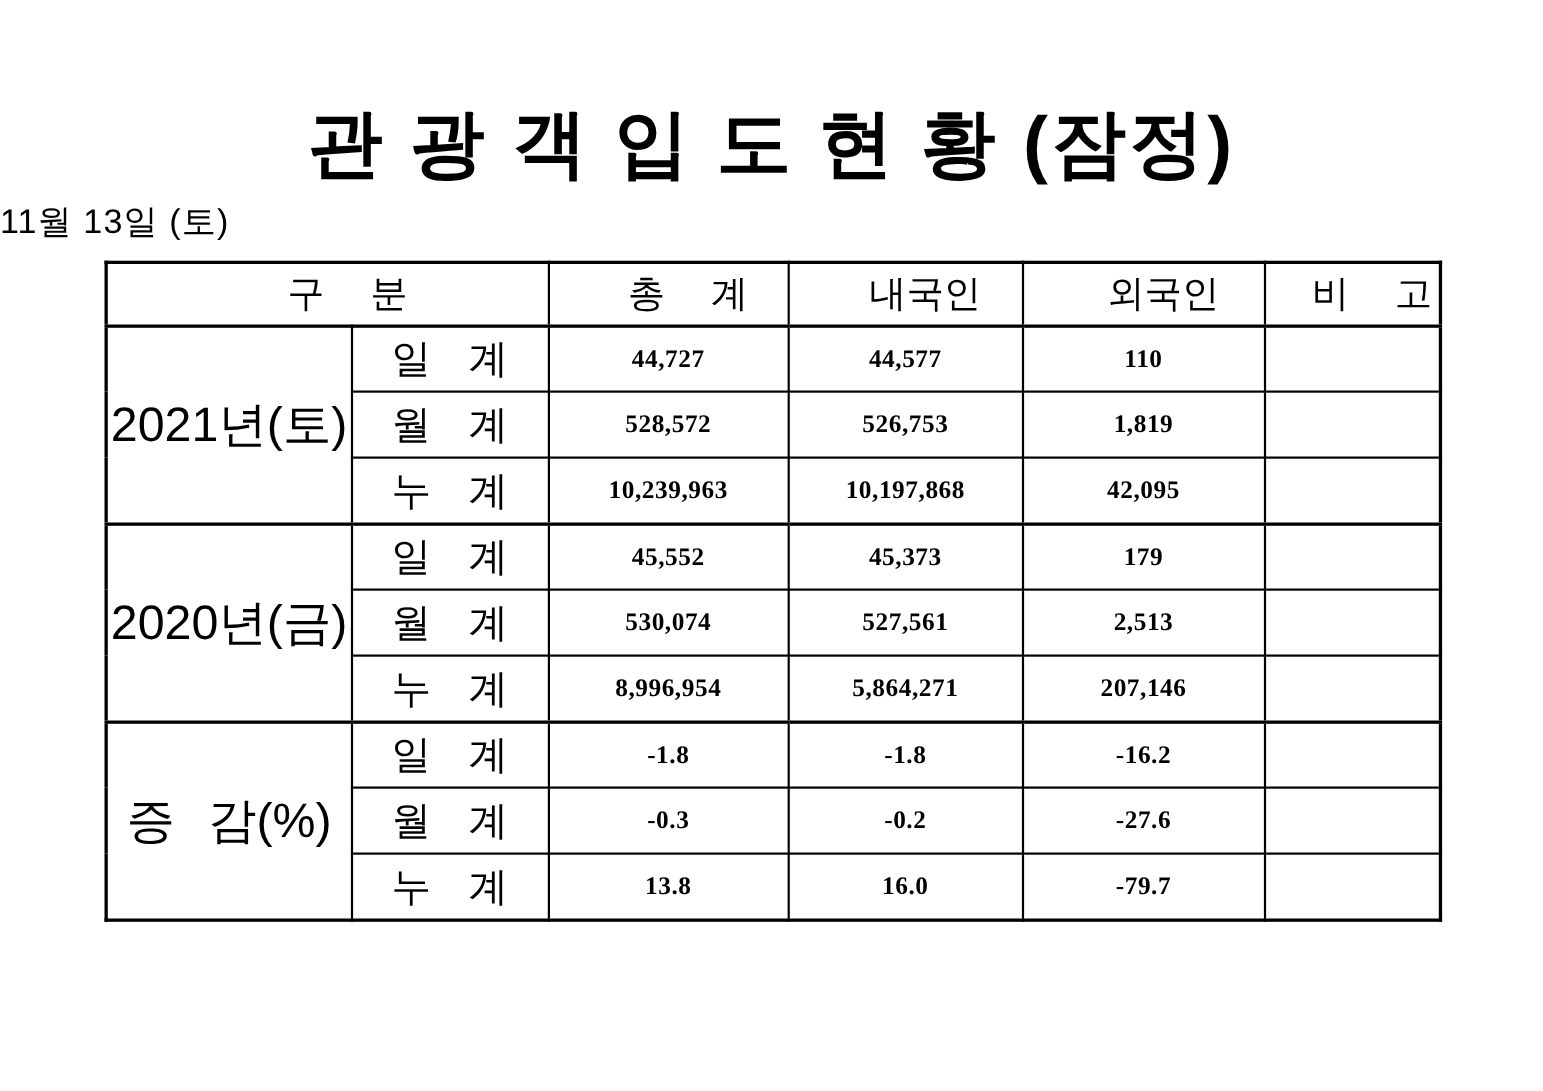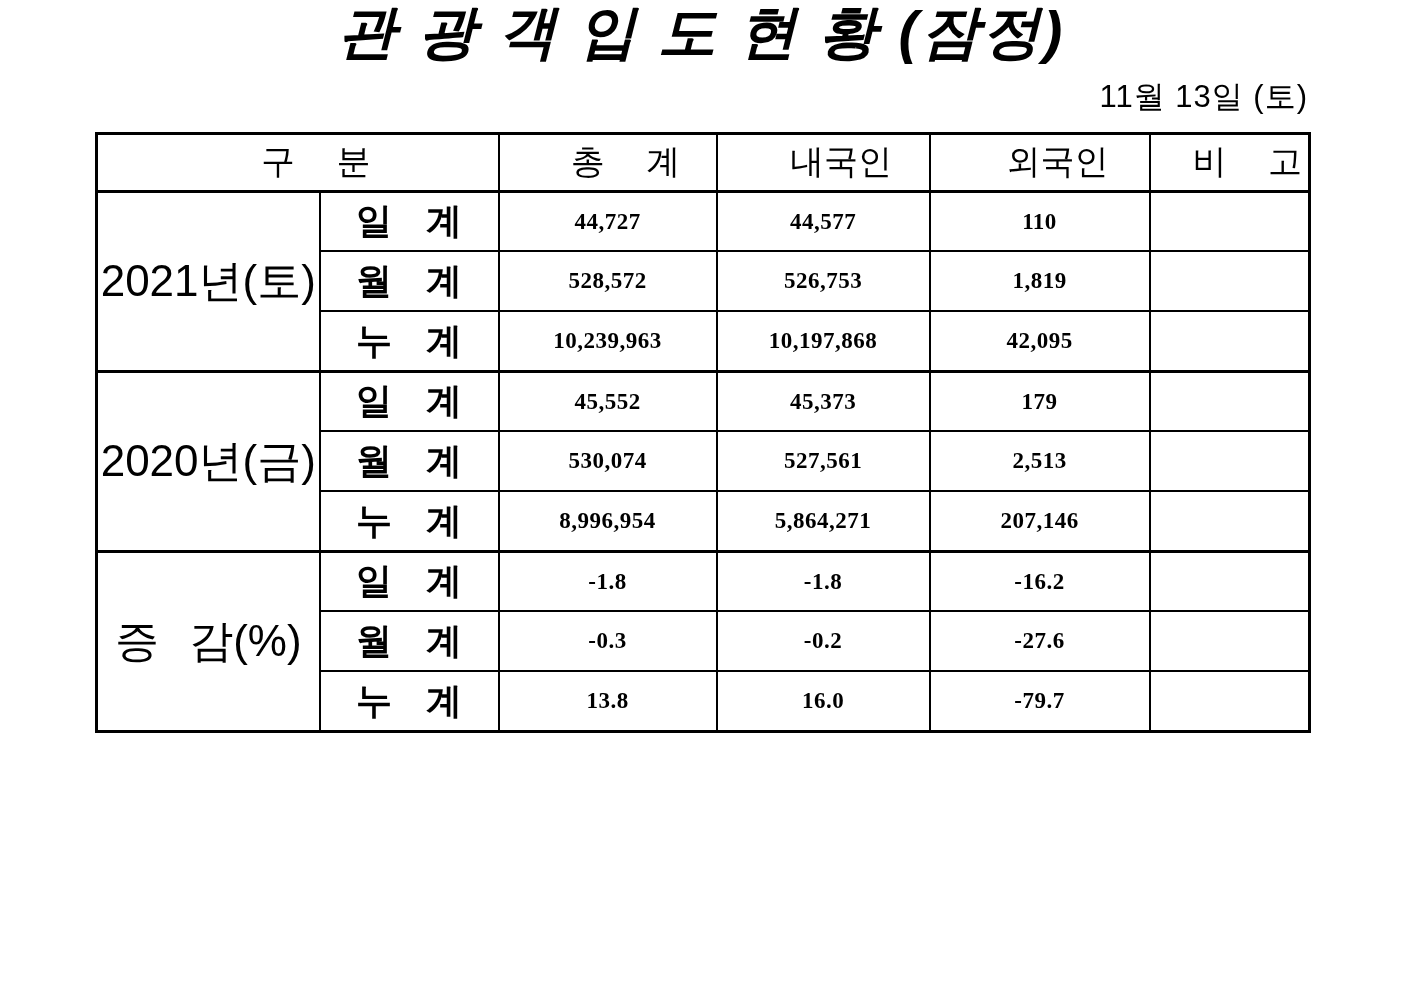--- a/index.html
+++ b/index.html
@@ -20,13 +20,13 @@
   }
   .doc-title {
     margin: 0;
+    padding-top: 94px;
     text-align: center;
-    font-size: 58px;
+    font-size: 68px;
     line-height: 1.1;
     font-weight: 900;
     letter-spacing: 3px;
     white-space: nowrap;
-    font-style: italic;
   }
   .doc-date {
     text-align: right;

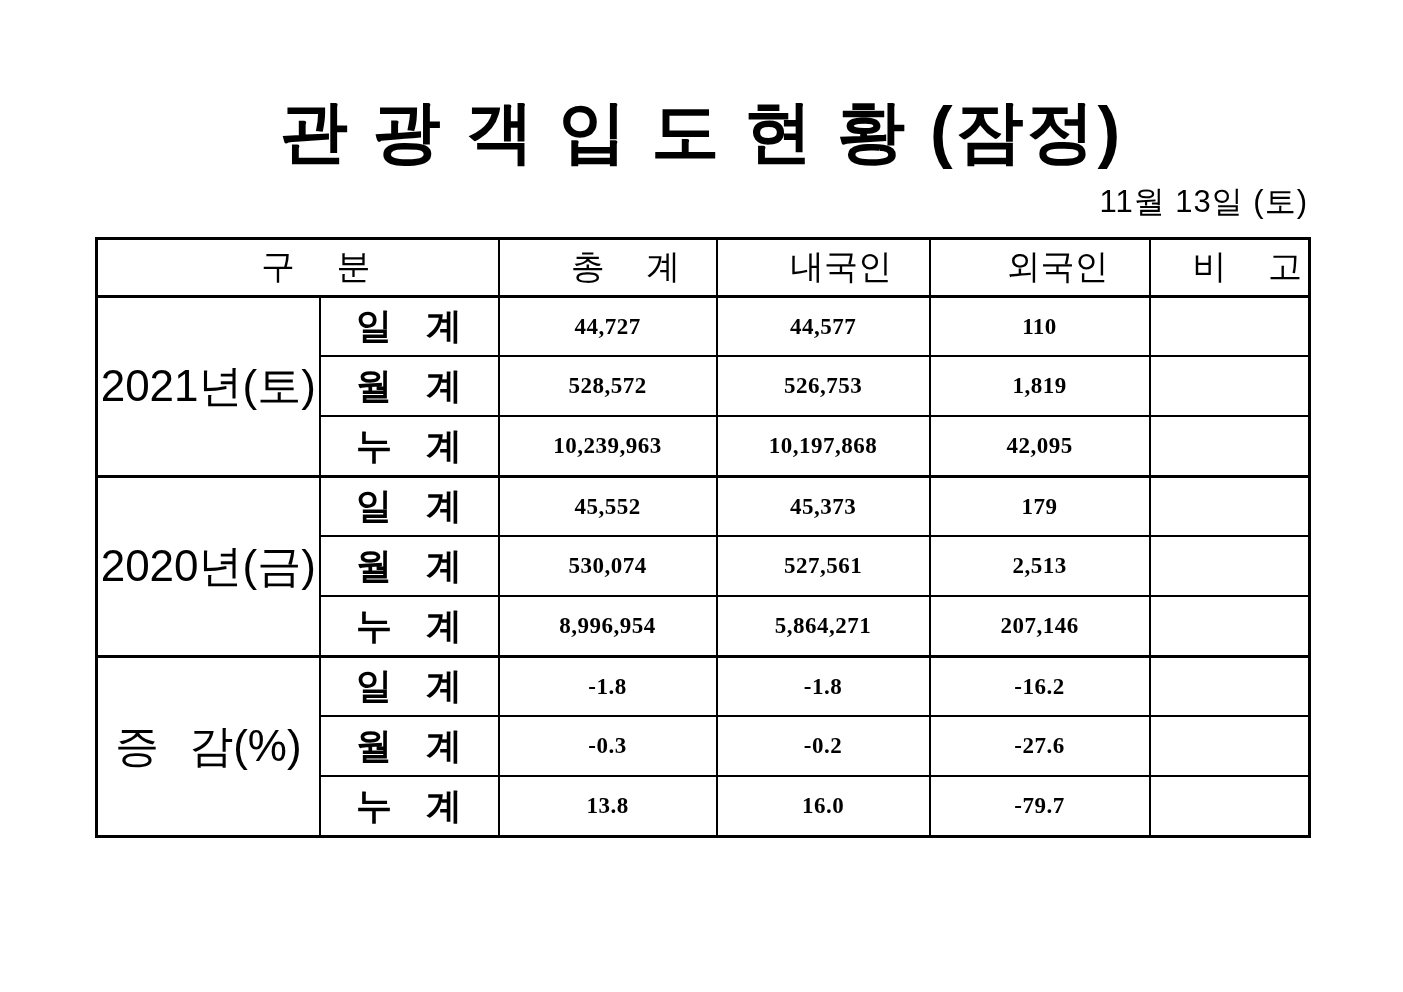--- a/index.html
+++ b/index.html
@@ -29,7 +29,6 @@
     white-space: nowrap;
   }
   .doc-date {
-    text-align: right;
     margin: 12px 95px 14px 0;
     font-size: 31px;
     font-weight: 400;

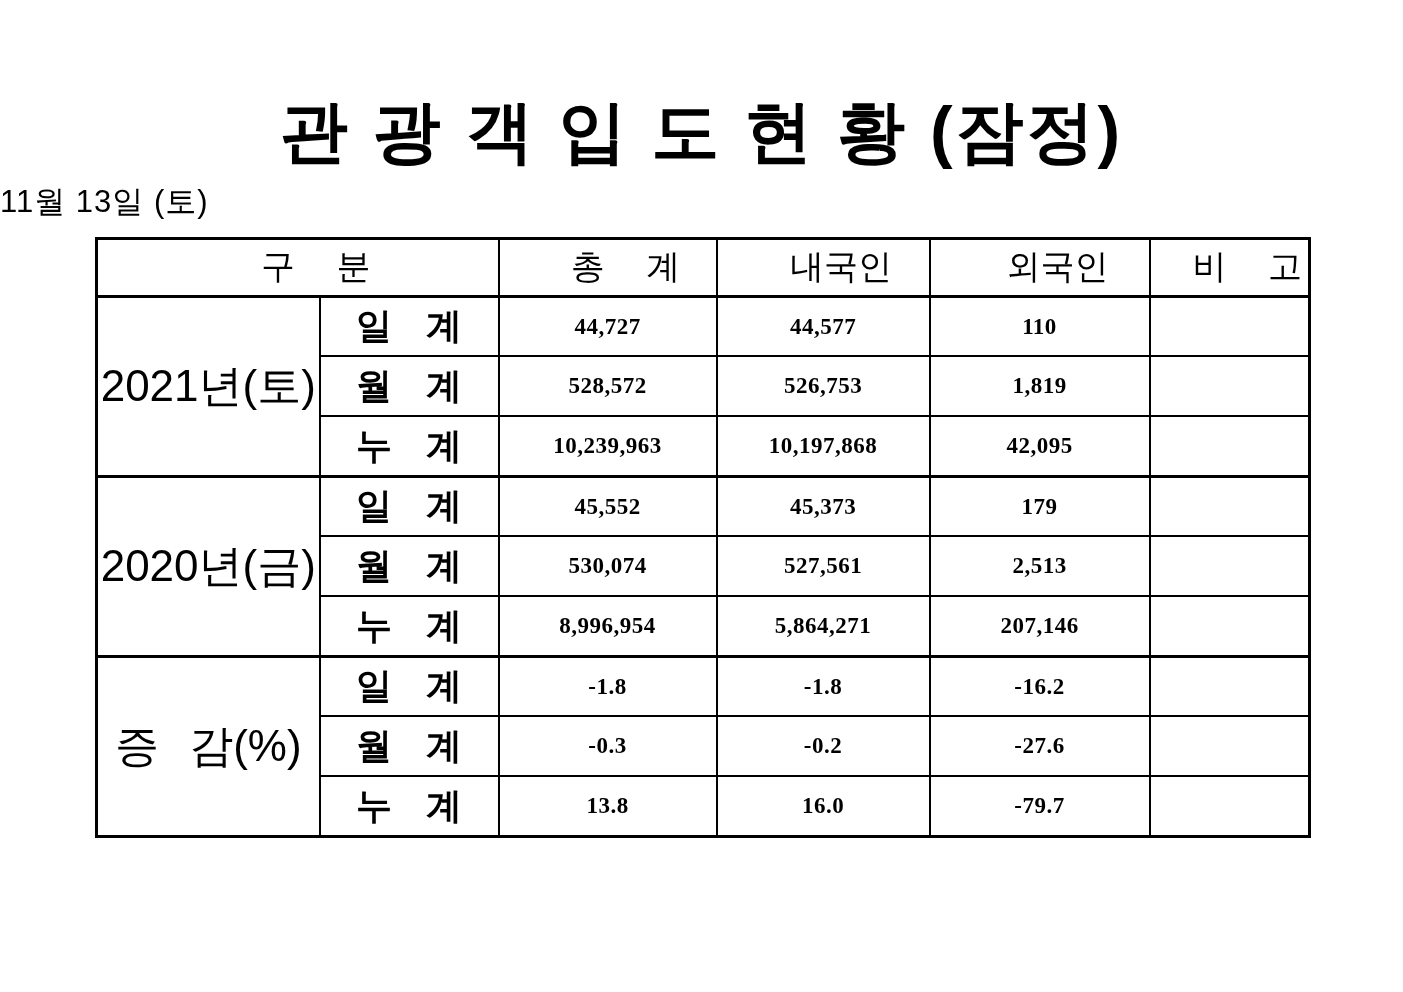--- a/index.html
+++ b/index.html
@@ -67,7 +67,7 @@
   }
   .row-label {
     font-size: 36px;
-    font-weight: 700;
+    font-weight: 400;
     word-spacing: 24px;
     margin-left: 48px;
   }

